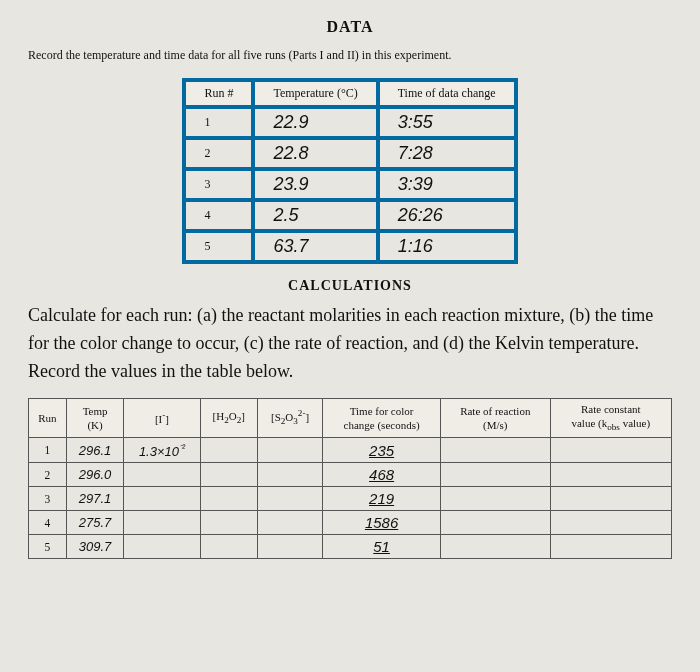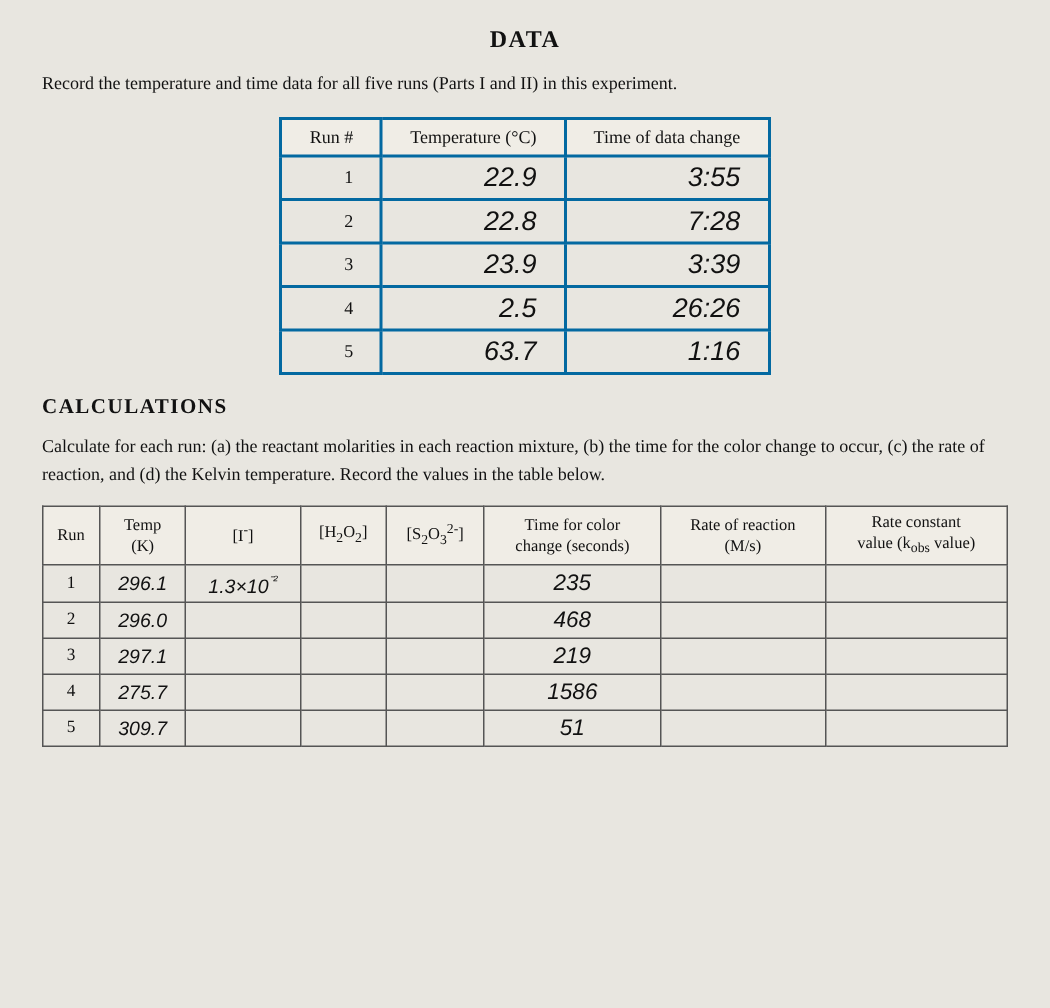--- a/index.html
+++ b/index.html
@@ -40,9 +40,9 @@
     }
 
     .top-table th, .top-table td {
-      border: 2px solid #0369a1;
+      border: 4px solid #0369a1;
       padding: 4px 18px;
-      text-align: right;
+      text-align: left;
     }
 
     .top-table th {

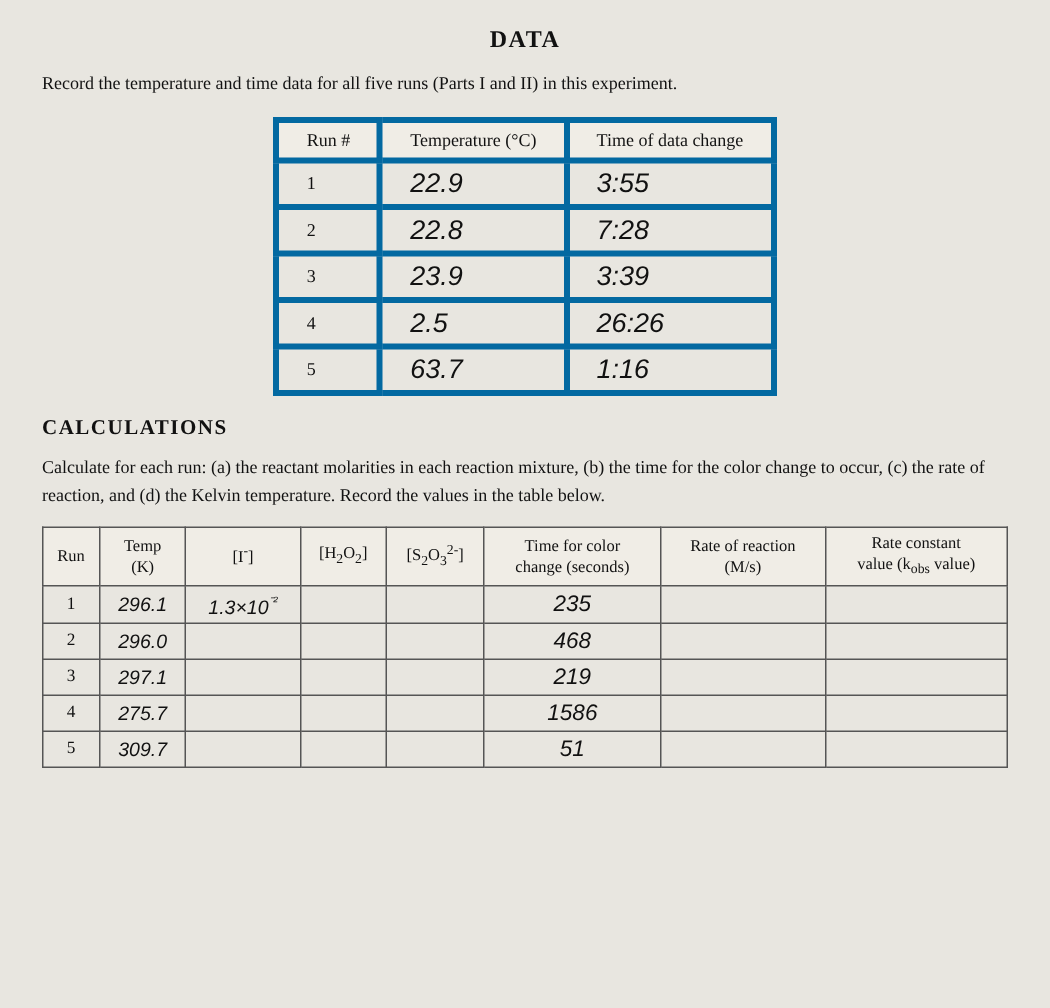--- a/index.html
+++ b/index.html
@@ -63,7 +63,7 @@
     }
 
     .section-title {
-      text-align: left;
+      text-align: center;
       font-weight: bold;
       font-size: 14px;
       letter-spacing: 1px;

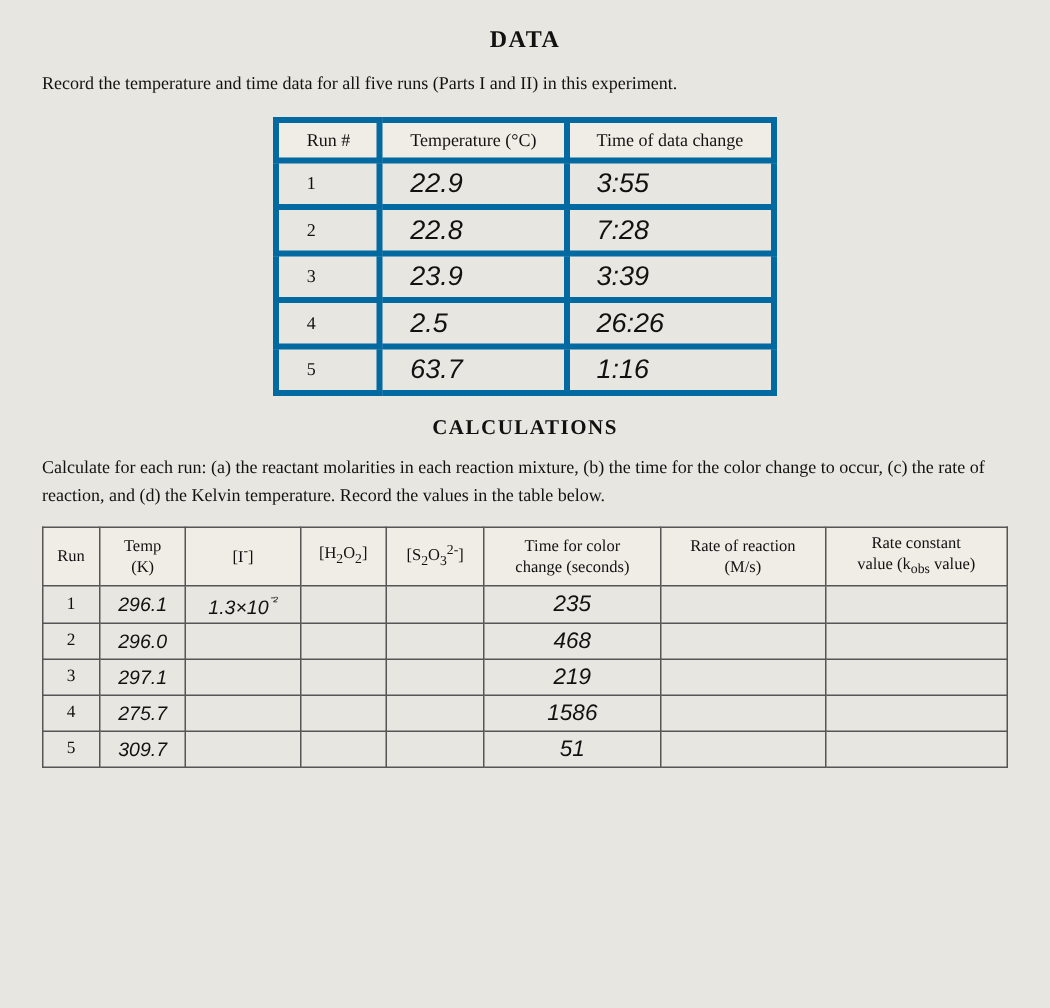--- a/index.html
+++ b/index.html
@@ -71,7 +71,7 @@
     }
 
     .calc-text {
-      font-size: 12px;
+      font-size: 18px;
       line-height: 1.55;
       margin-bottom: 12px;
     }

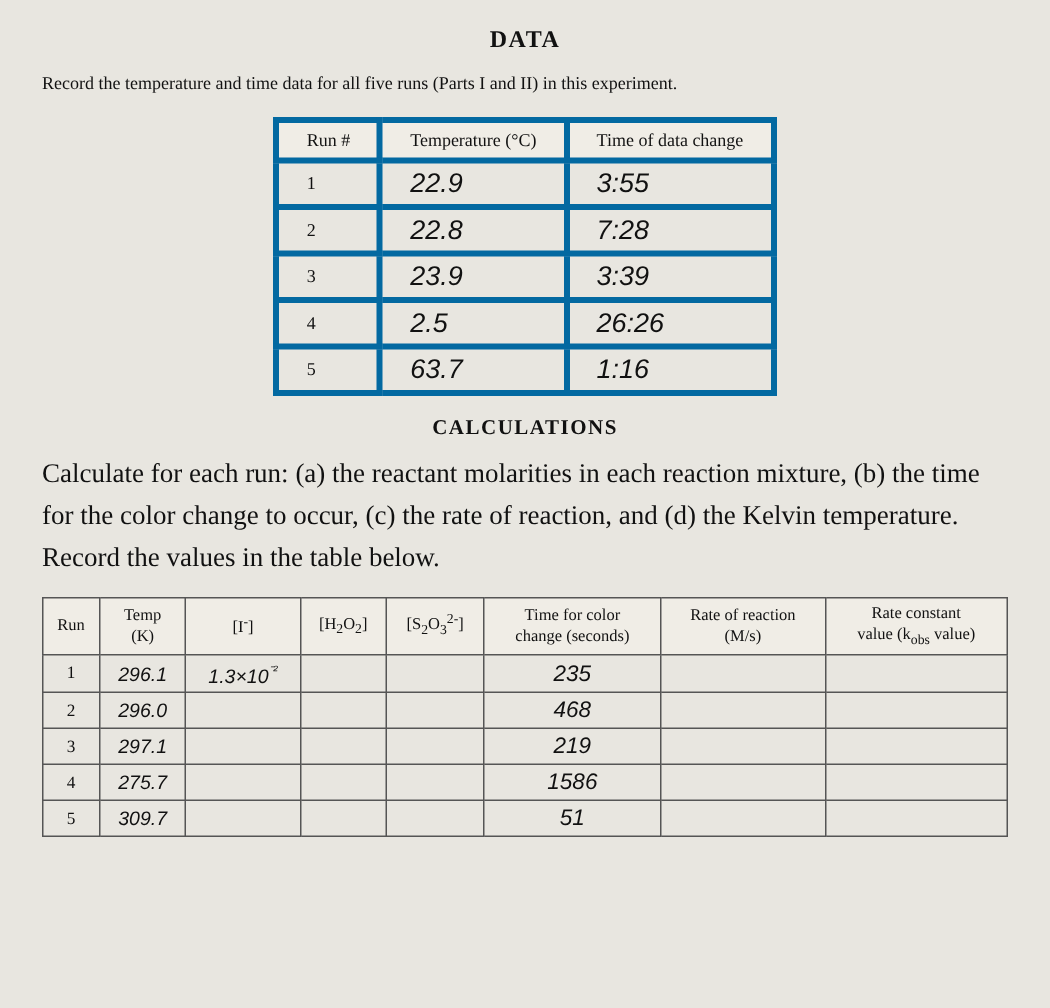--- a/index.html
+++ b/index.html
@@ -101,6 +101,7 @@
       font-family: 'Comic Sans MS', cursive, 'Segoe UI', sans-serif;
       font-size: 15px;
       font-style: italic;
+      text-decoration: underline;
     }
 
     .bottom-table td.small-hw {

